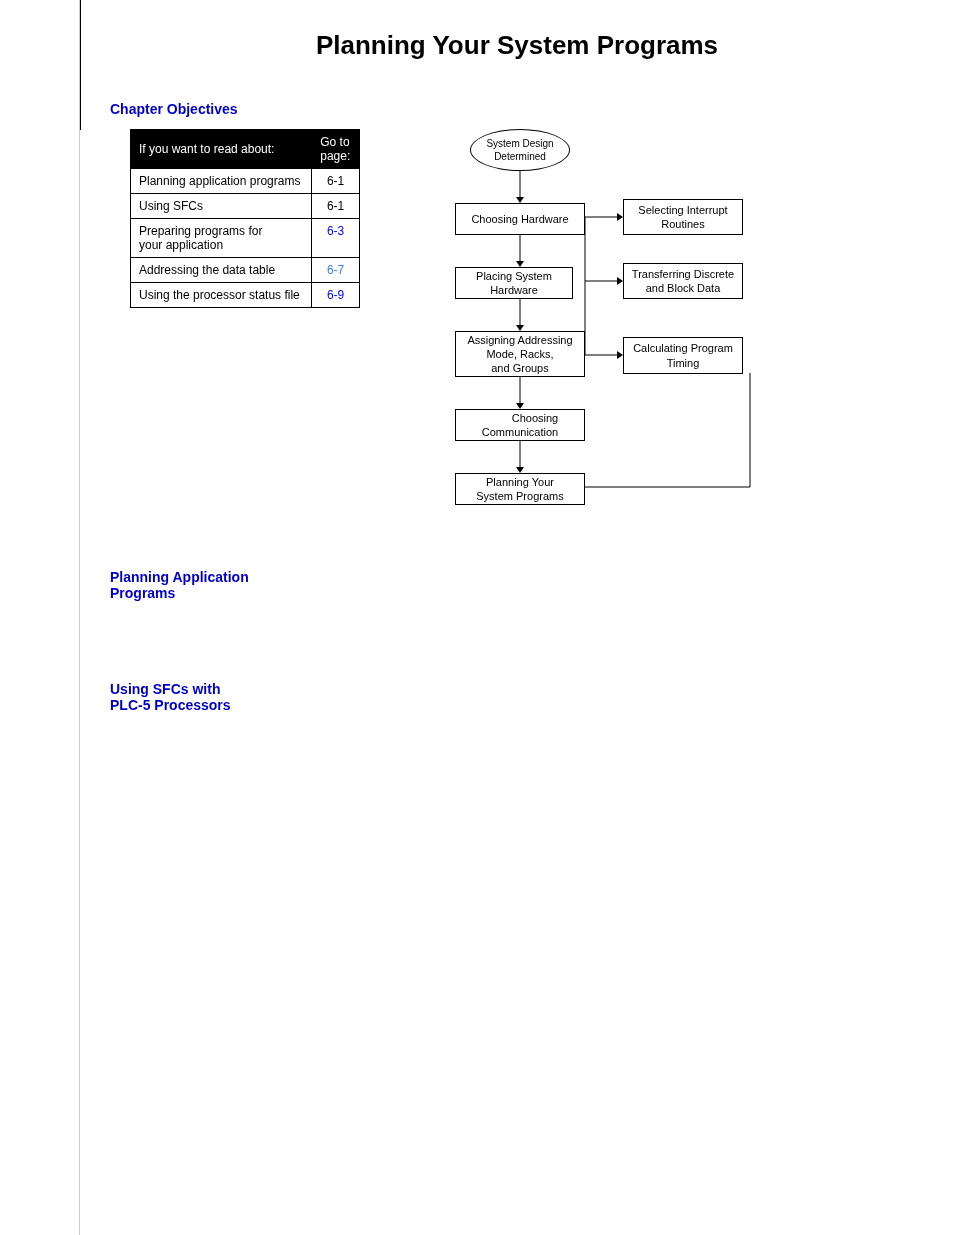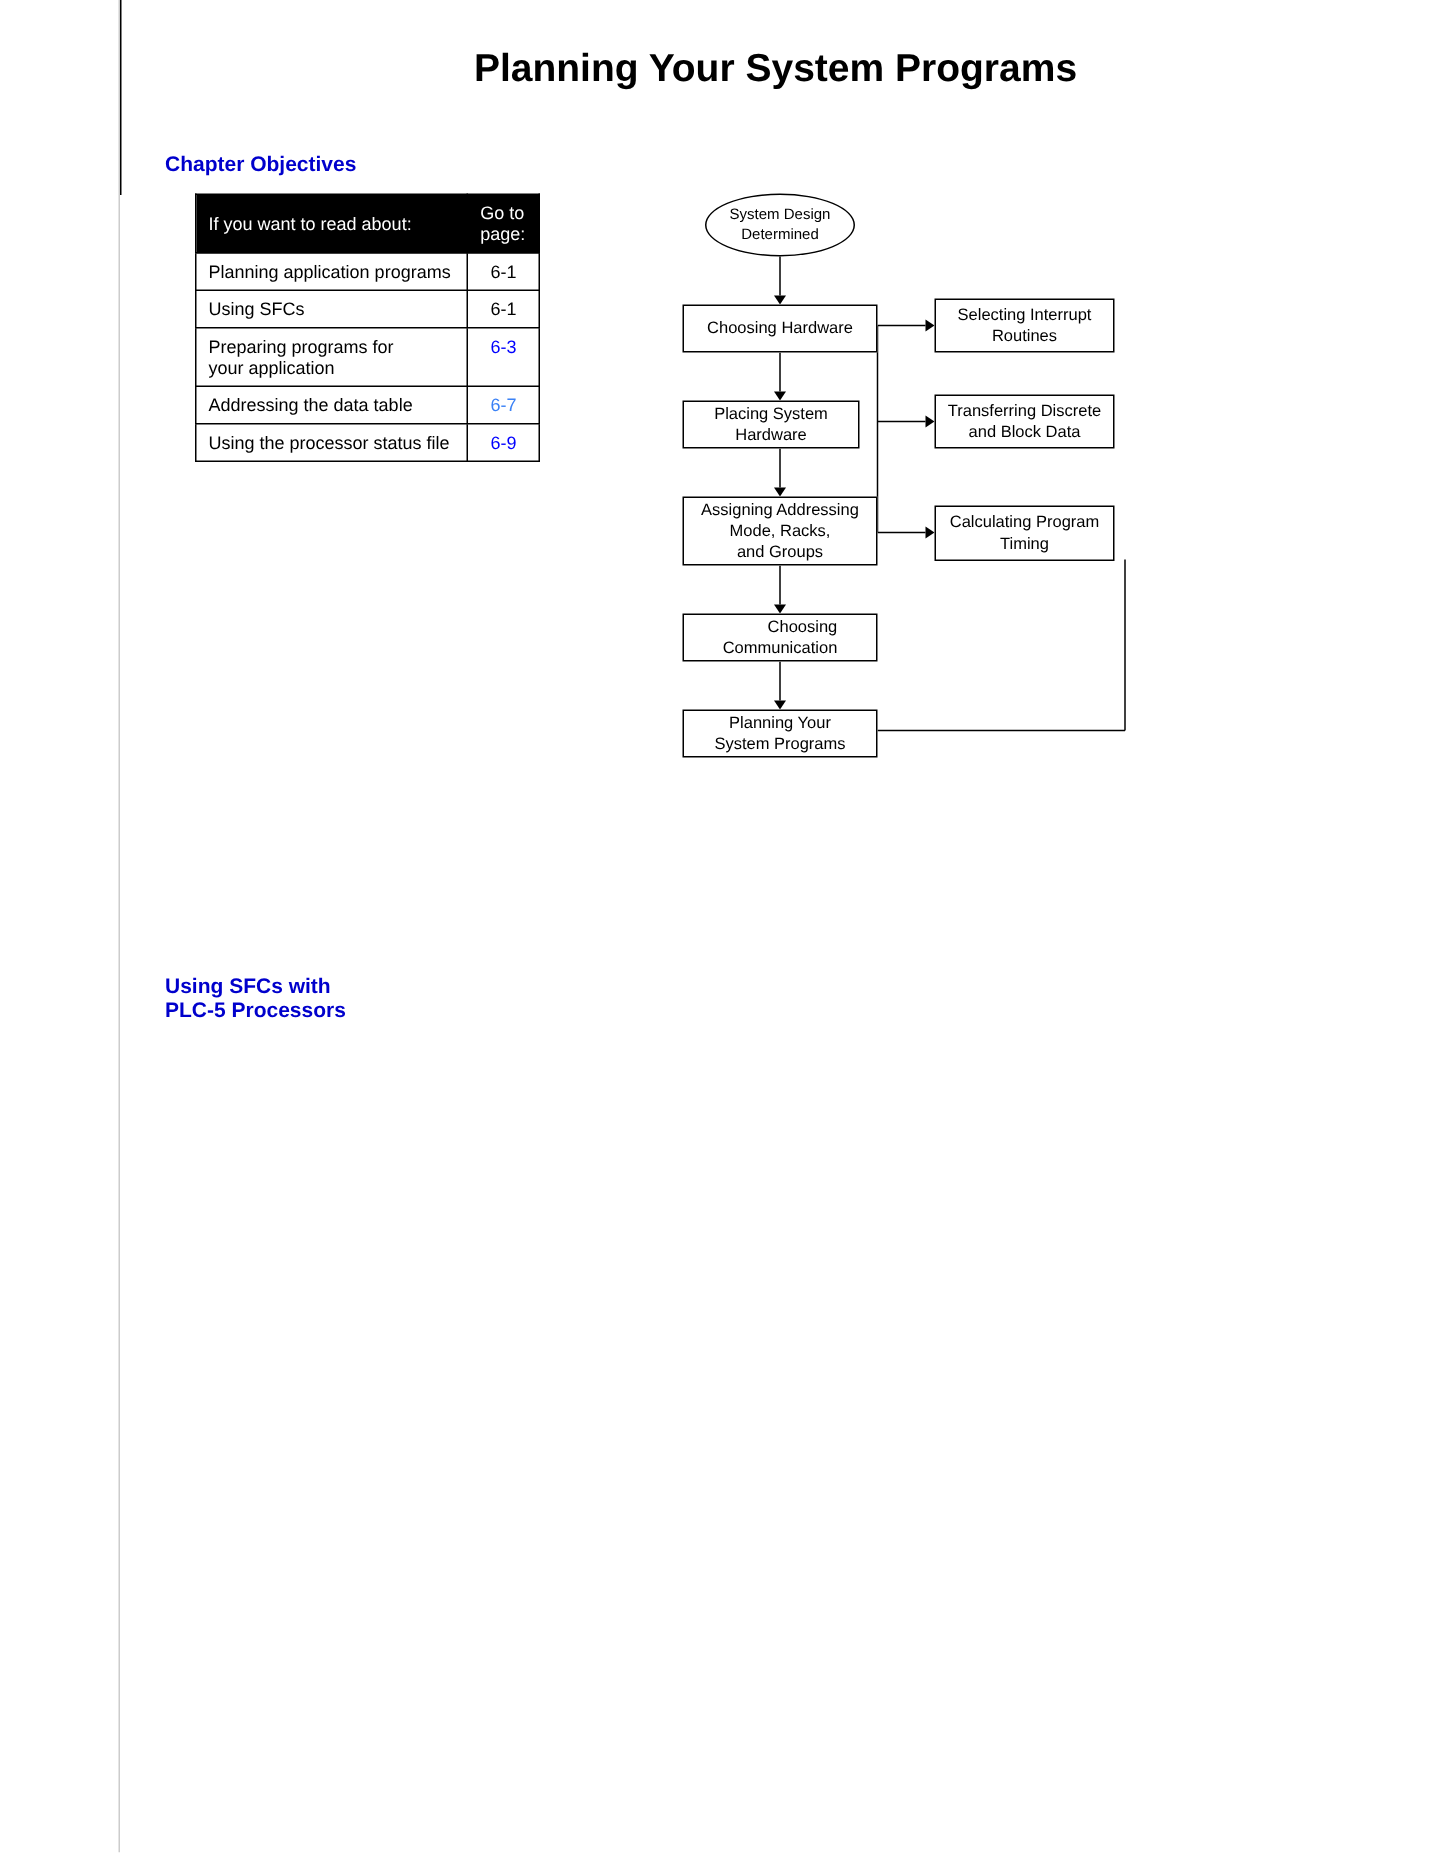--- a/index.html
+++ b/index.html
@@ -314,6 +314,7 @@
     <div class="sections-container">
 
       <div class="section-row">
+        <div class="section-left-label">Planning Application<br>Programs</div>
         <div class="section-body"></div>
       </div>
 

